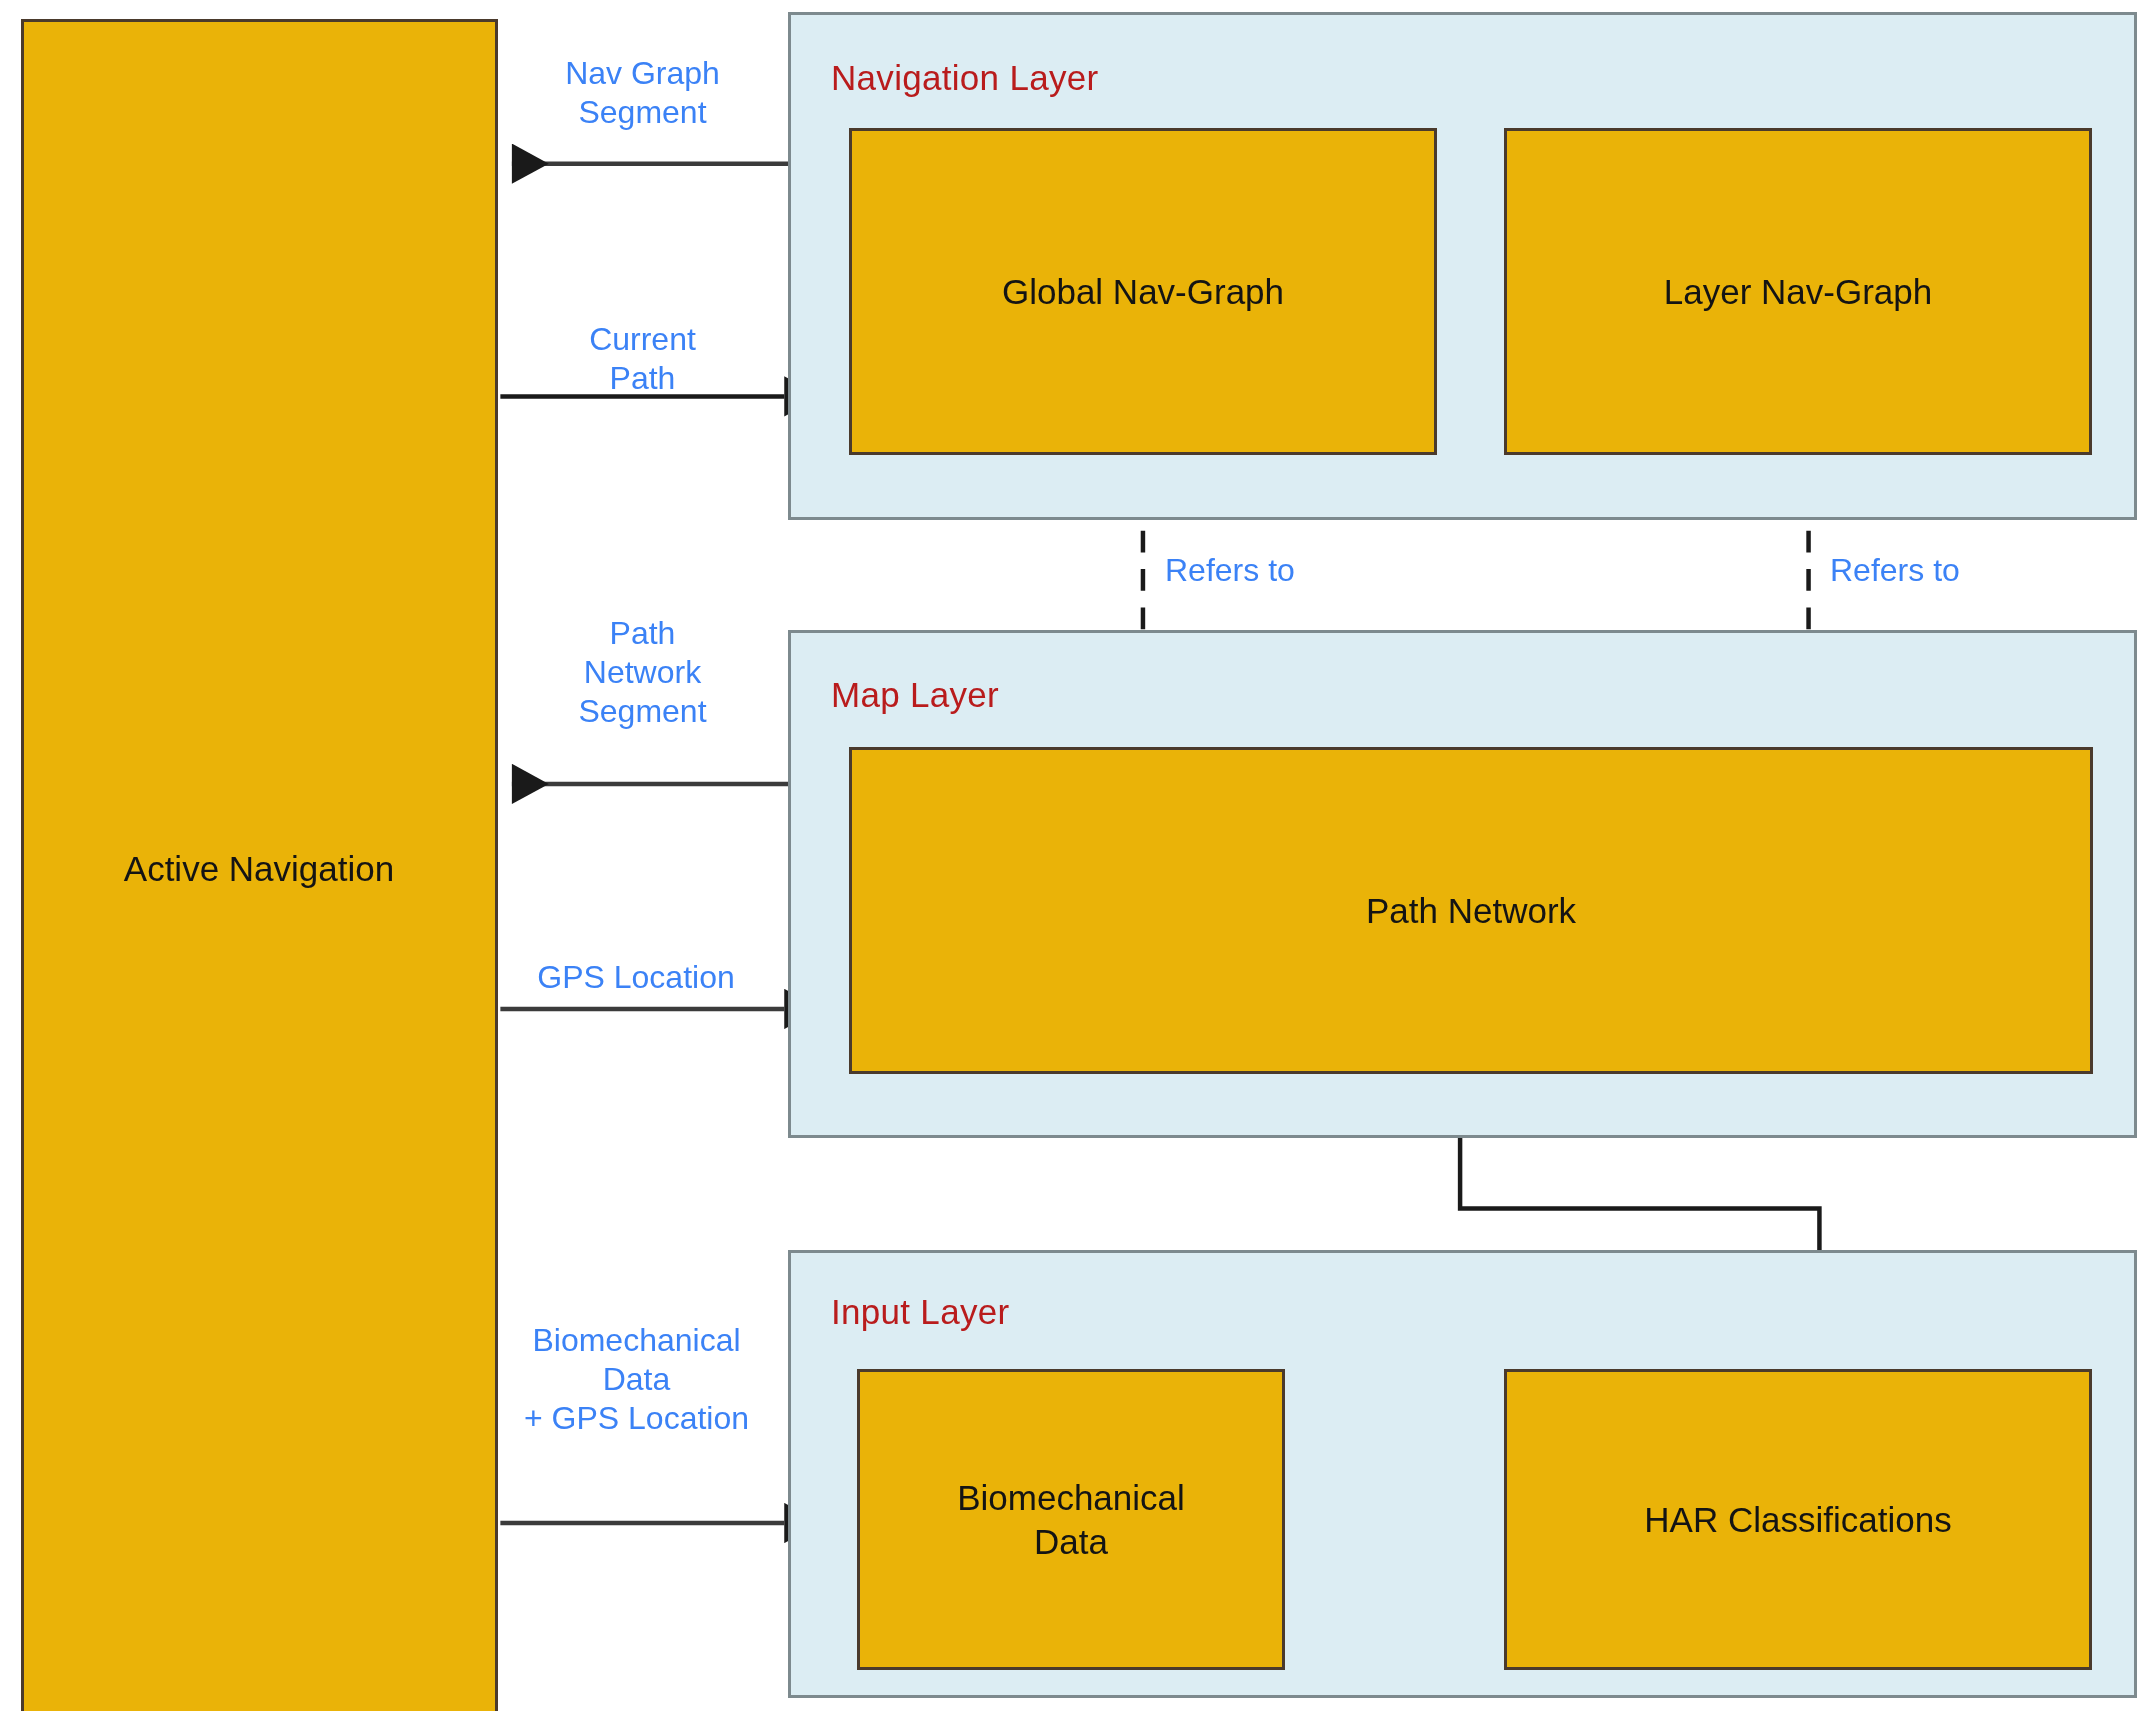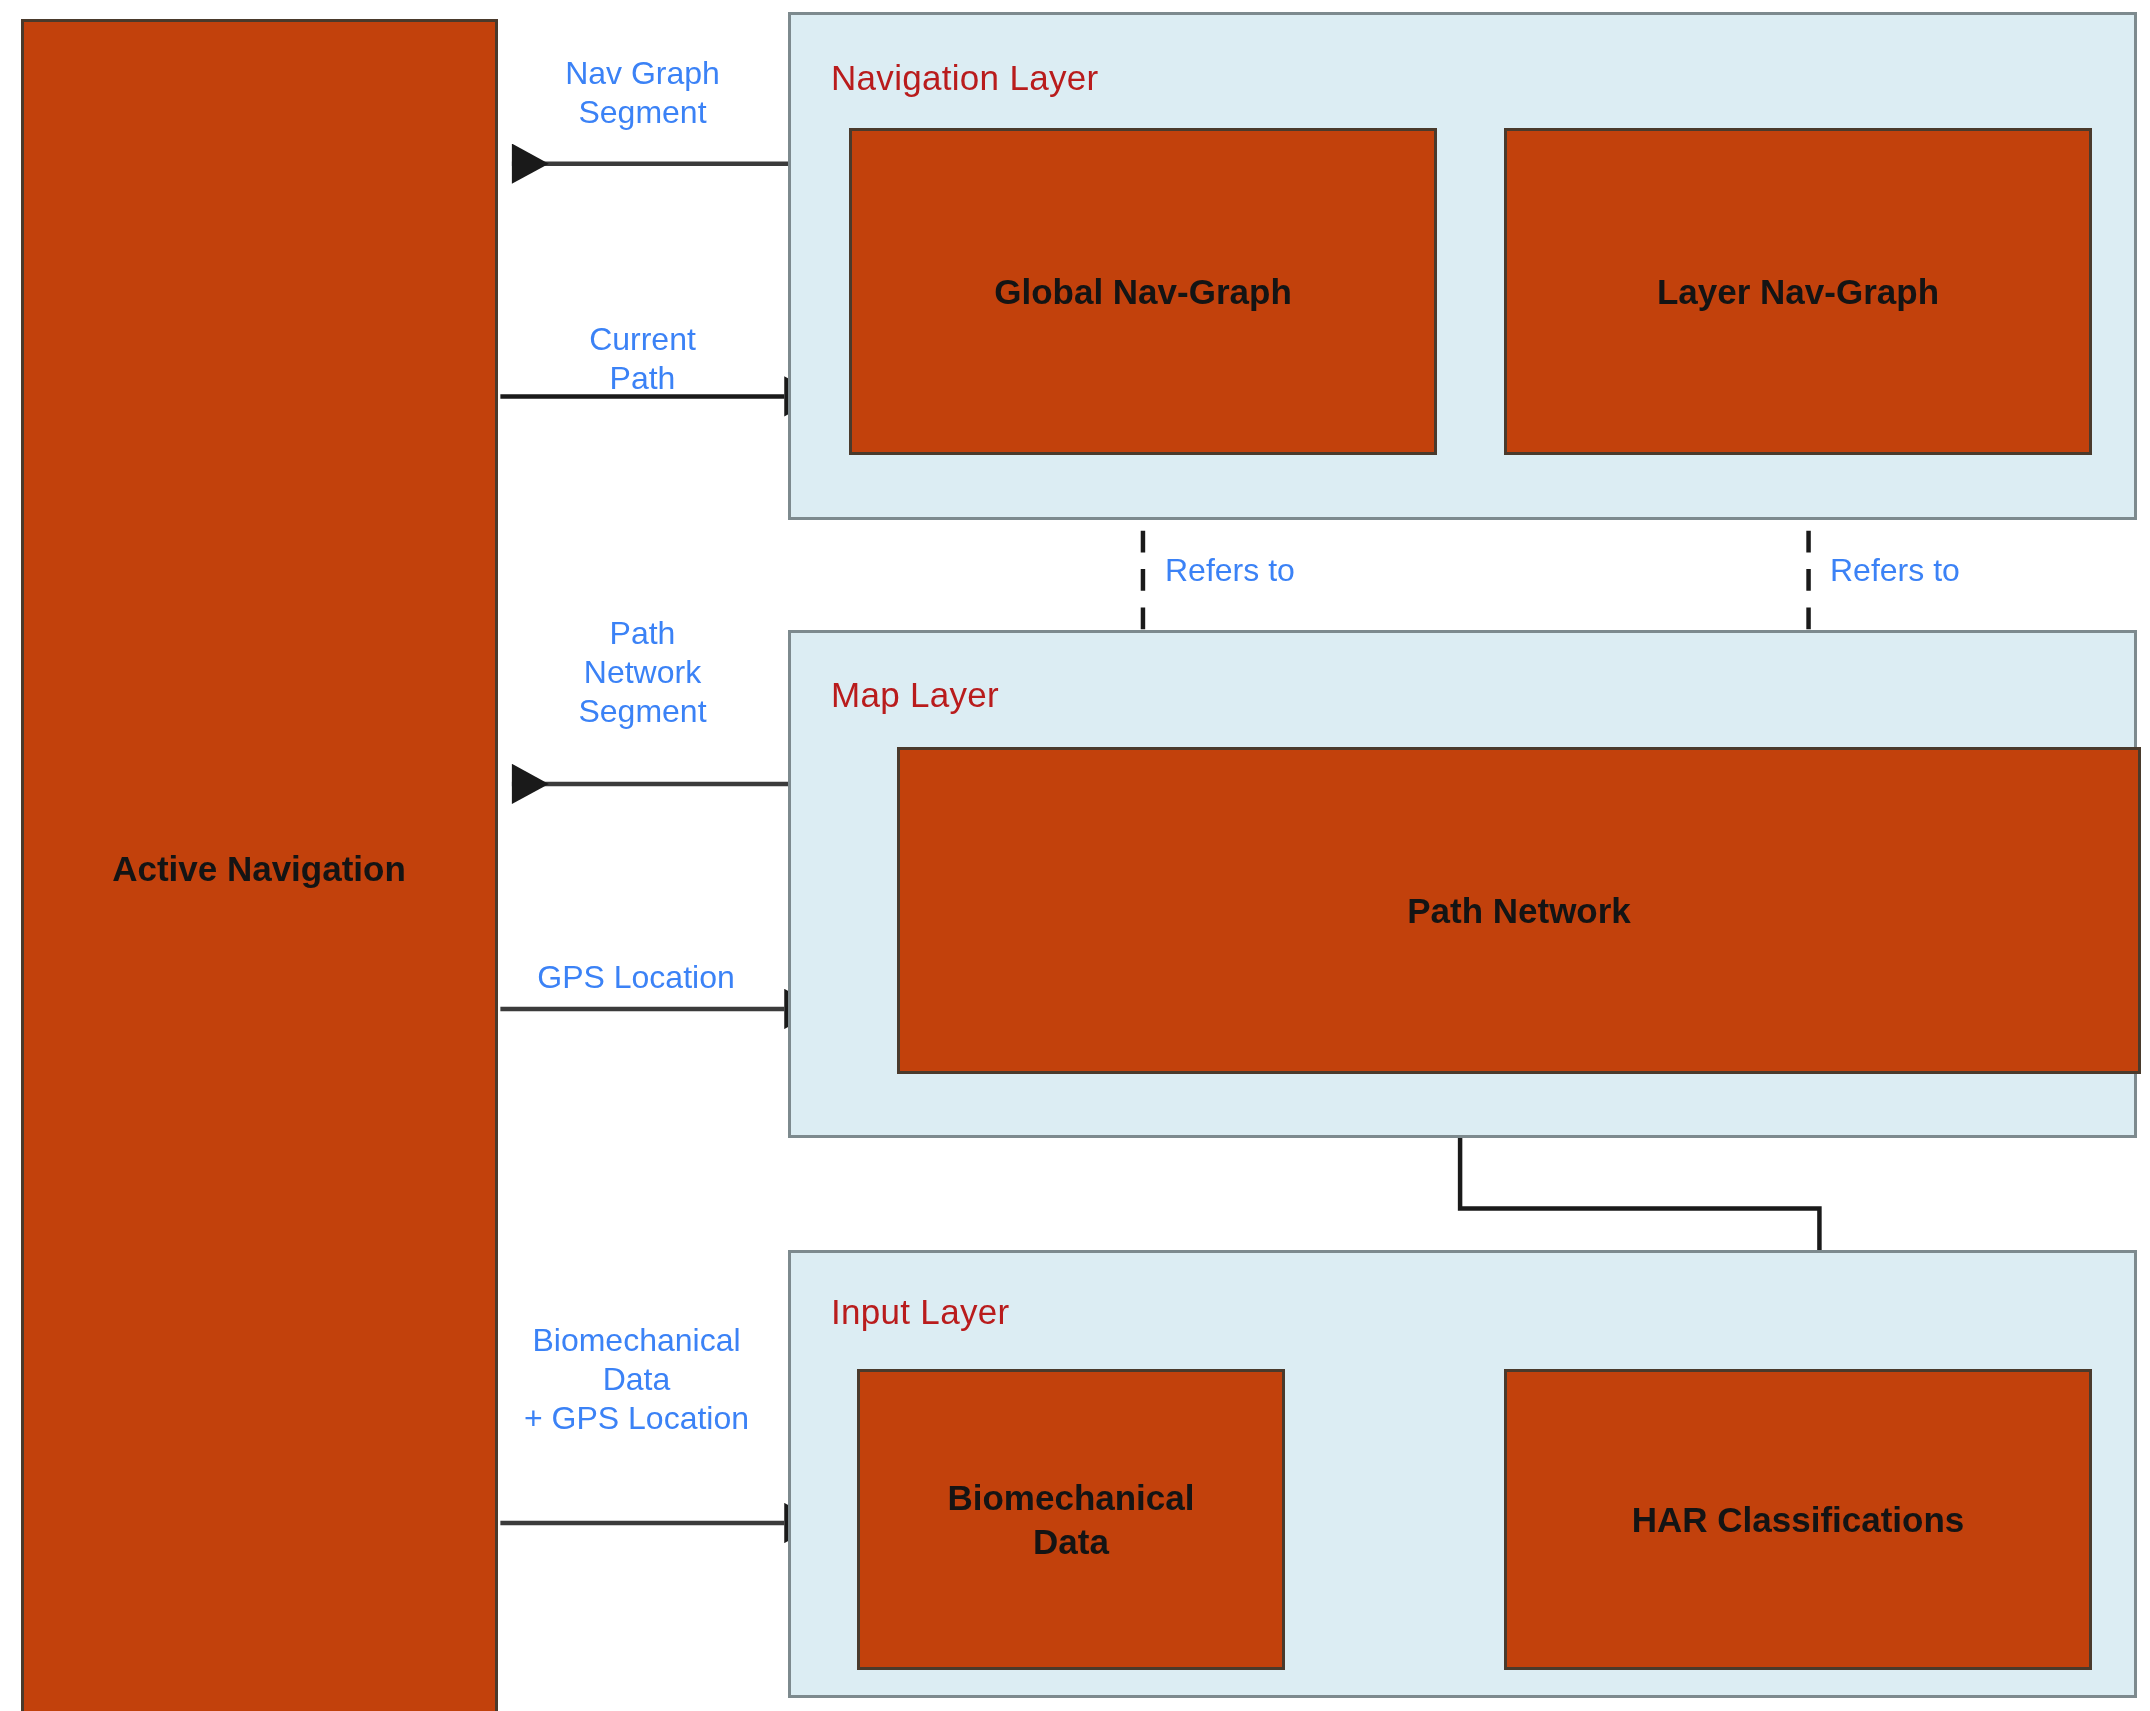--- a/index.html
+++ b/index.html
@@ -30,7 +30,7 @@
   }
   .node-box {
     position: absolute;
-    background: #c2410c;
+    background: #eab308;
     border: 3.2px solid #4a3a2c;
     box-sizing: border-box;
     display: flex;
@@ -41,7 +41,6 @@
     color: #141414;
     line-height: 1.25;
     padding: 16px;
-    font-weight: bold;
   }
   .node-box.tall-label {
     align-items: center;

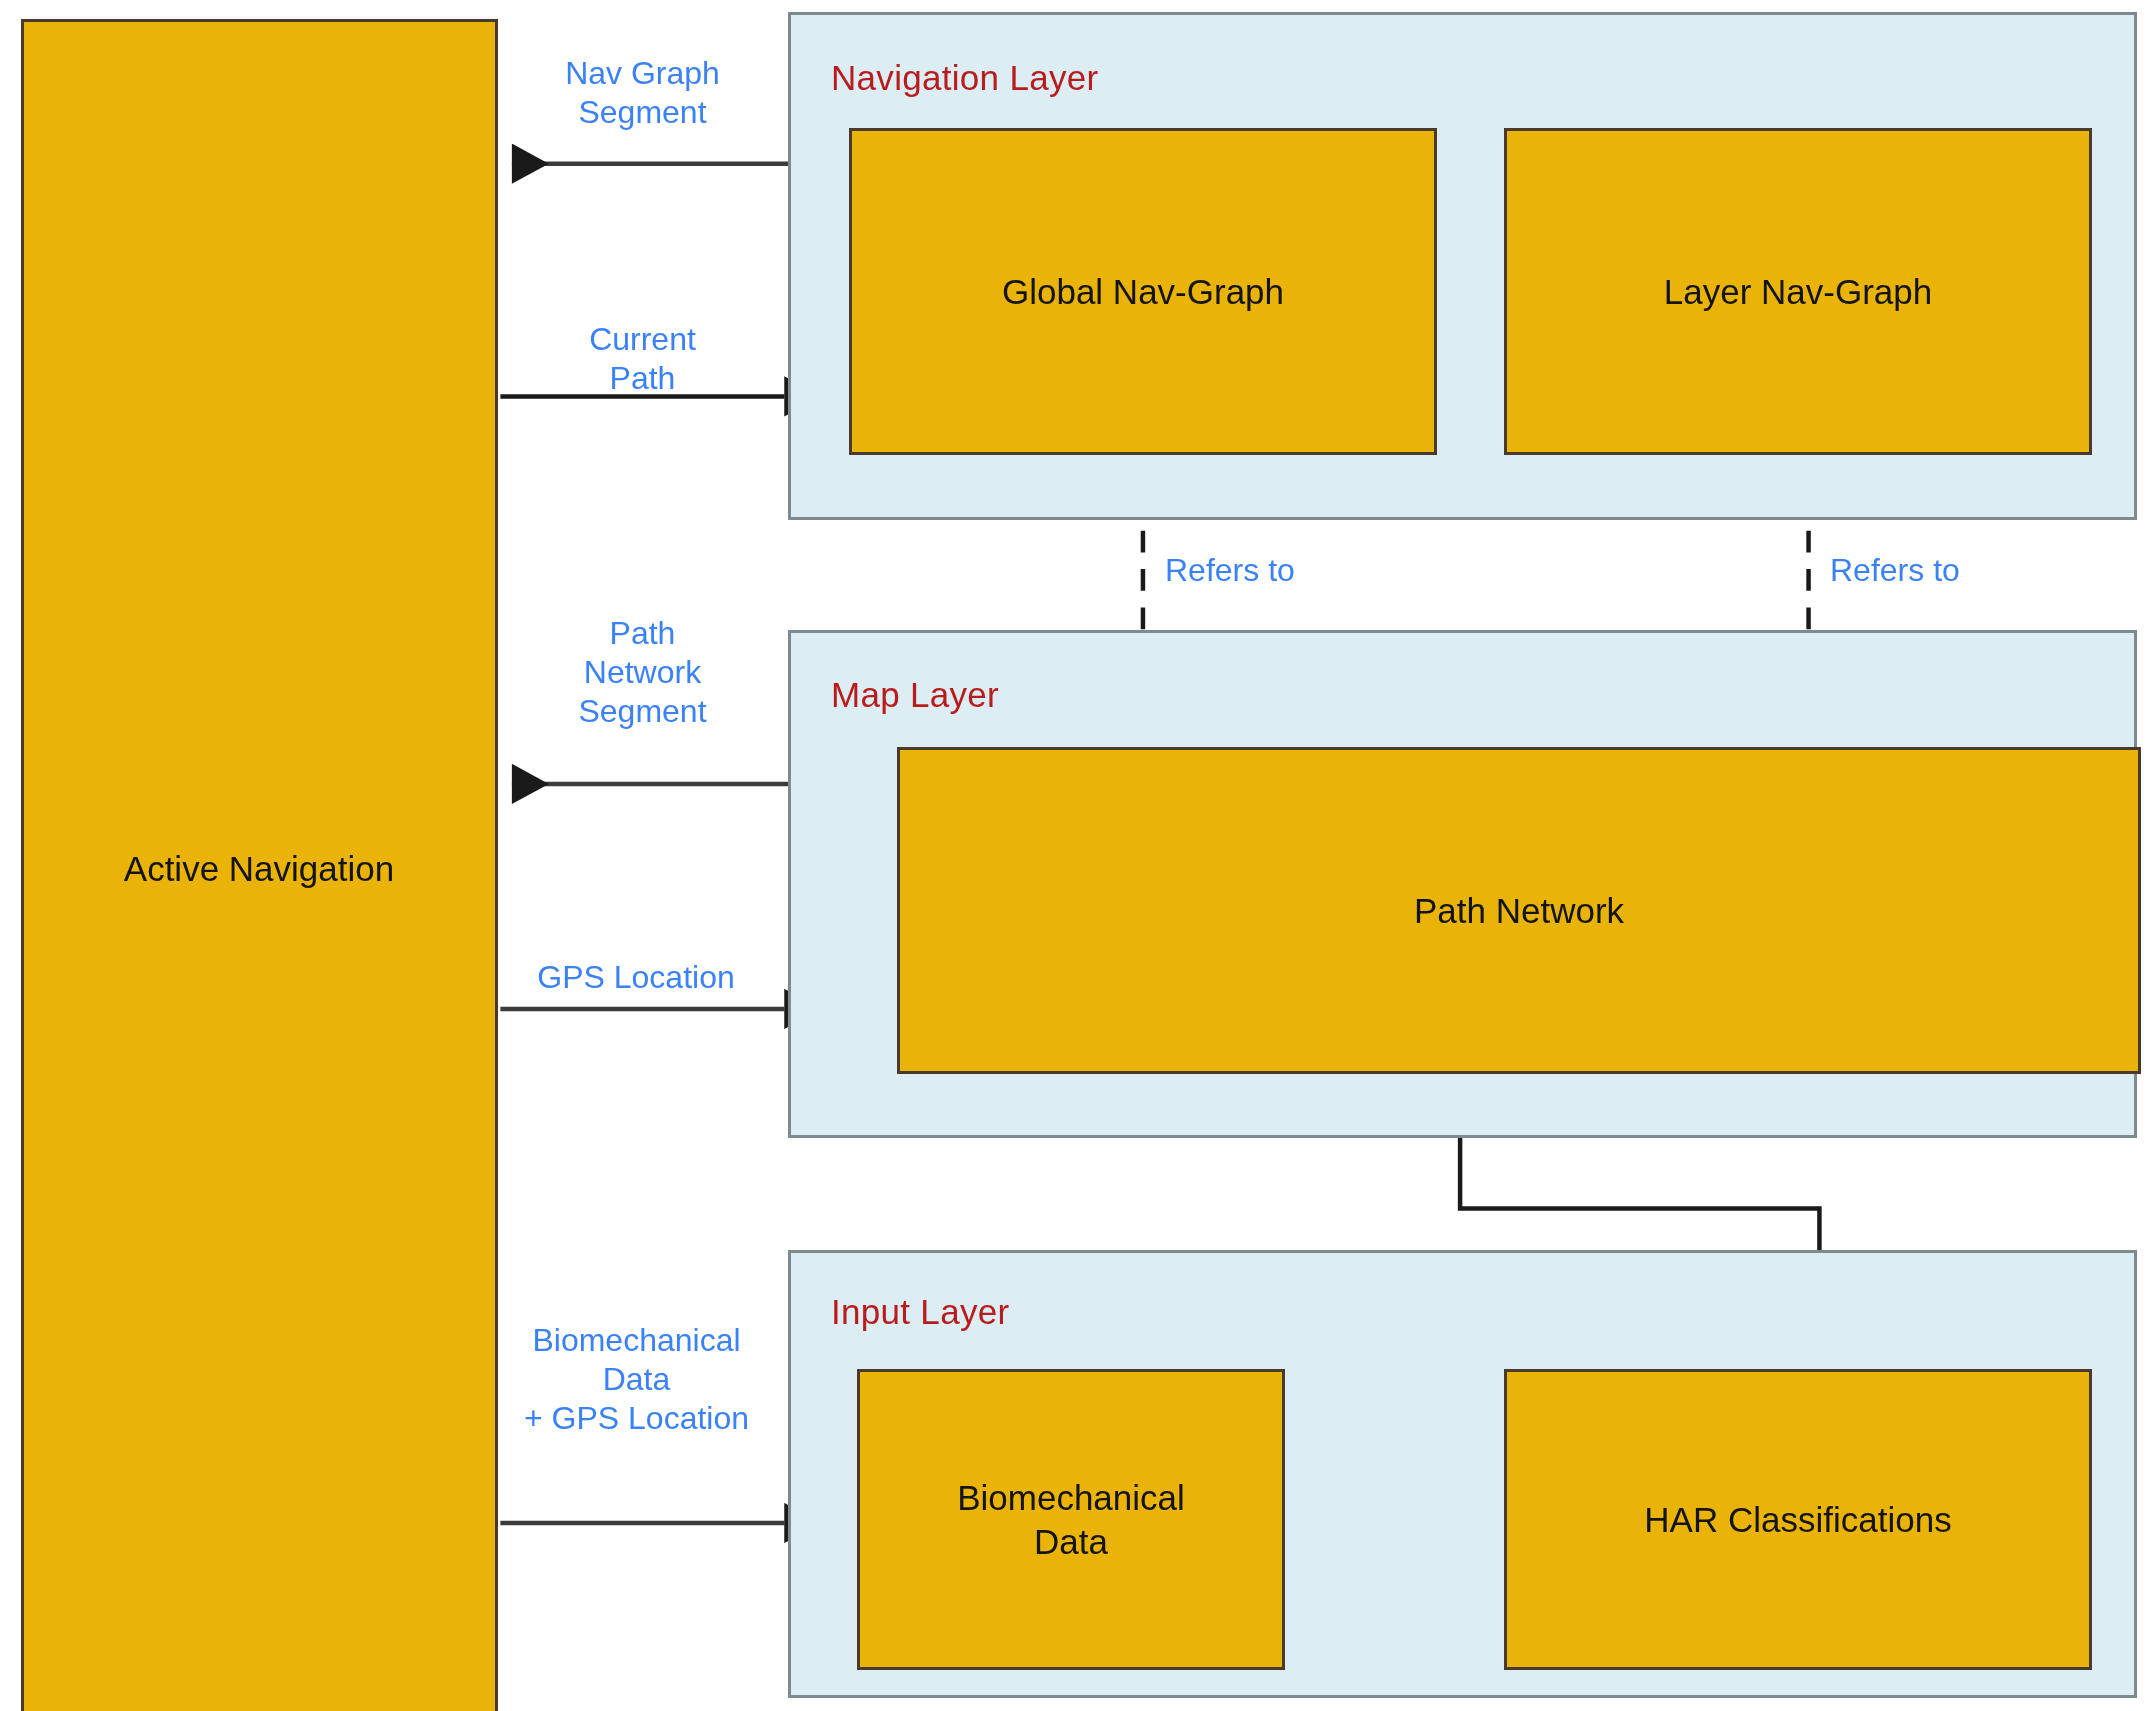--- a/index.html
+++ b/index.html
@@ -141,7 +141,7 @@
   <div class="layer-box" style="left:788px; top:630px; width:1349px; height:508px;"></div>
   <div class="layer-title" style="left:831px; top:675px;">Map Layer</div>
 
-  <div class="node-box" style="left:849px; top:747px; width:1244px; height:327px;margin-left:48px;">
+  <div class="node-box" style="left:849px; top:747px; width:1244px; height:327px;">
     <span>Path Network</span>
   </div>
 

